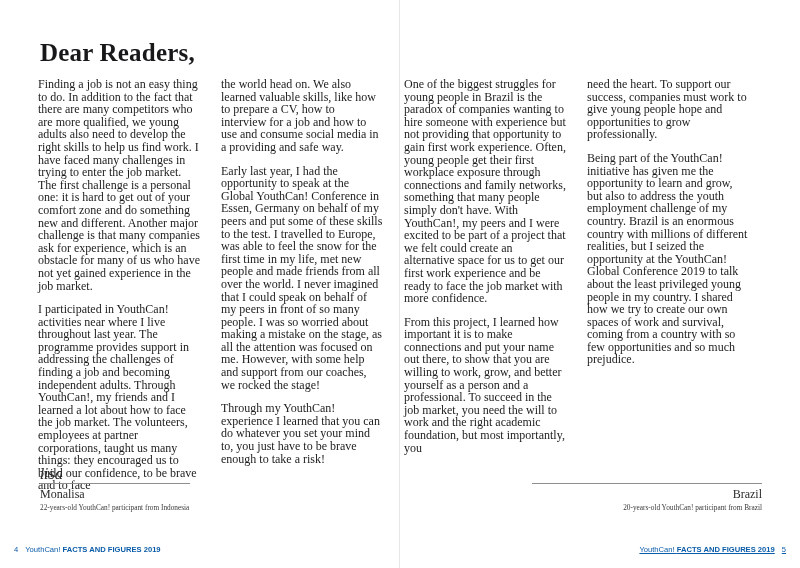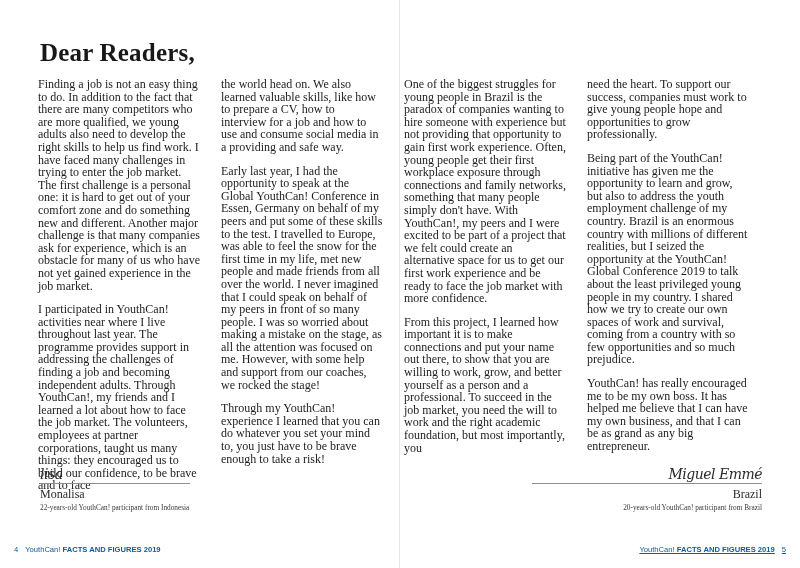--- a/index.html
+++ b/index.html
@@ -145,7 +145,6 @@
     <div class="col">
       <p>need the heart. To support our success, companies must work to give young people hope and opportunities to grow professionally.</p>
       <p>Being part of the YouthCan! initiative has given me the opportunity to learn and grow, but also to address the youth employment challenge of my country. Brazil is an enormous country with millions of different realities, but I seized the opportunity at the YouthCan! Global Conference 2019 to talk about the least privileged young people in my country. I shared how we try to create our own spaces of work and survival, coming from a country with so few opportunities and so much prejudice.</p>
-      <p>YouthCan! has really encouraged me to be my own boss. It has helped me believe that I can have my own business, and that I can be as grand as any big entrepreneur.</p>
     </div>
 
   </div>

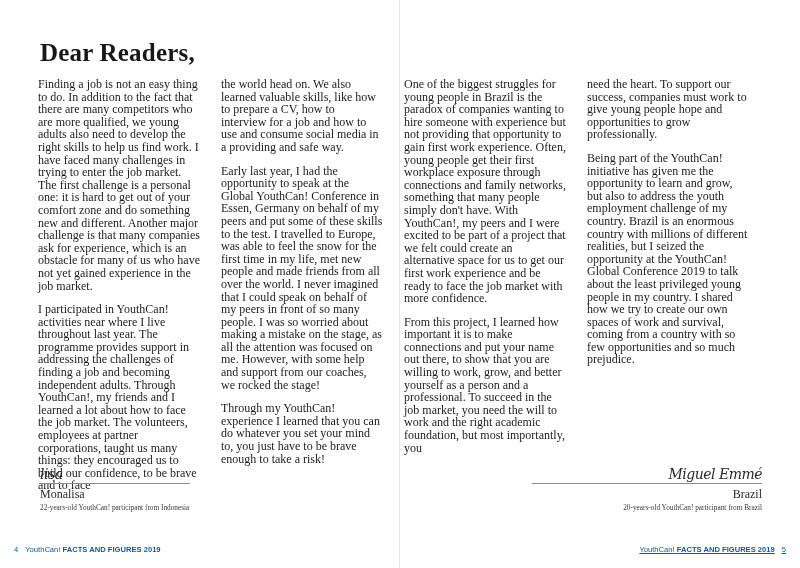--- a/index.html
+++ b/index.html
@@ -157,7 +157,6 @@
   </div>
 
   <div class="sig sig-right">
-    <div class="sig-script">Miguel Emmé</div>
     <div class="sig-rule"></div>
     <div class="sig-name">Brazil</div>
     <div class="sig-role">20-years-old YouthCan! participant from Brazil</div>

